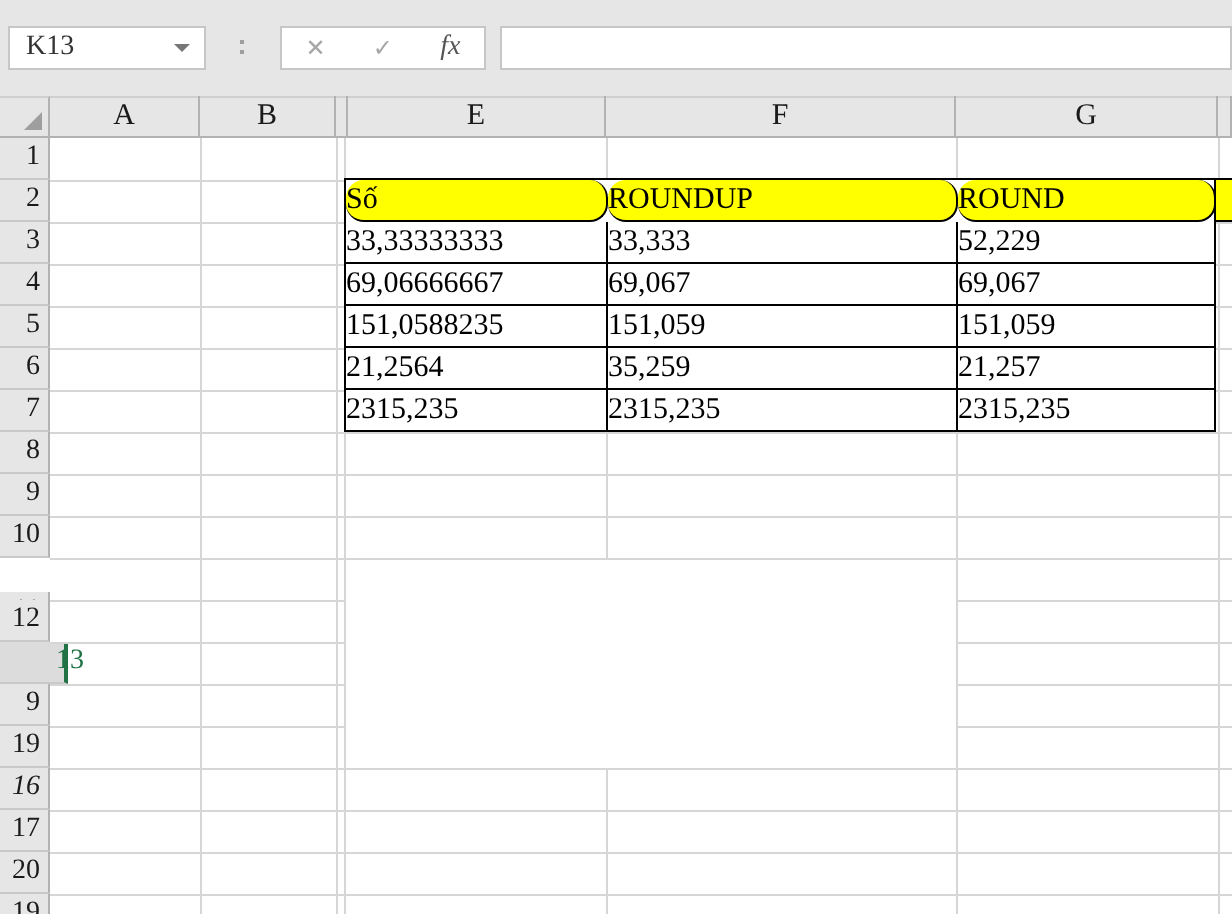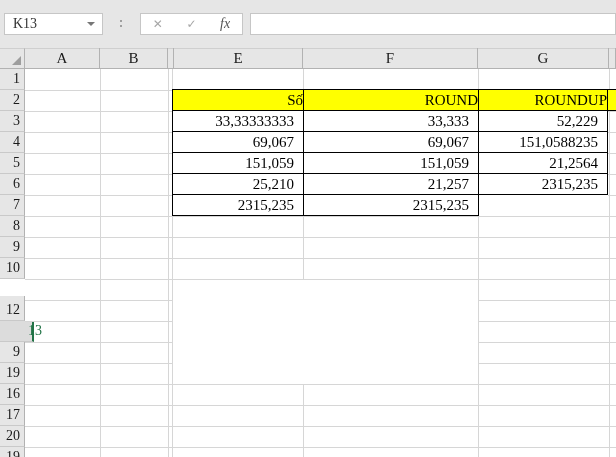--- a/index.html
+++ b/index.html
@@ -36,7 +36,7 @@
           grid-auto-rows:21px;border-top:1px solid #000;border-left:1px solid #000;background:#fff;}
   .tc{box-sizing:border-box;border-right:1px solid #000;border-bottom:1px solid #000;
       font-size:15px;line-height:20px;overflow:hidden;white-space:nowrap;}
-  .th{background:var(--yellow);text-align:right;}
+  .th{background:var(--yellow);text-align:left;border-radius:9px;}
   .td{text-align:right;padding-right:9px;}
   .sliver{position:absolute;left:607px;top:89px;width:9px;height:22px;box-sizing:border-box;
           background:var(--yellow);border:1px solid #000;border-right:none;}

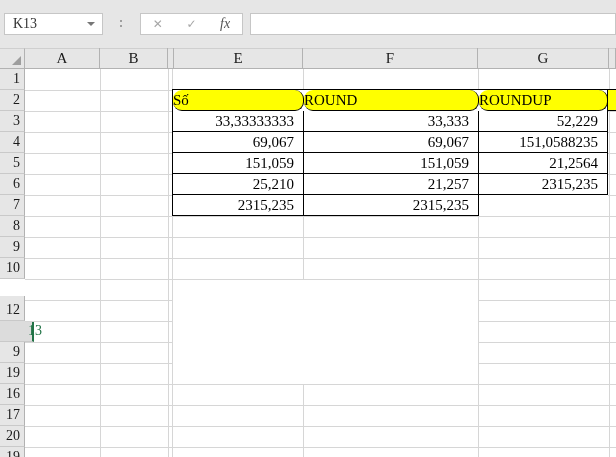--- a/index.html
+++ b/index.html
@@ -127,8 +127,8 @@
 
   <div class="xtable" id="xtable">
       <div class="tc th">Số</div>
+      <div class="tc th">ROUNDUP</div>
       <div class="tc th">ROUND</div>
-      <div class="tc th">ROUNDUP</div>
       <div class="tc td">33,33333333</div>
       <div class="tc td">33,333</div>
       <div class="tc td">52,229</div>

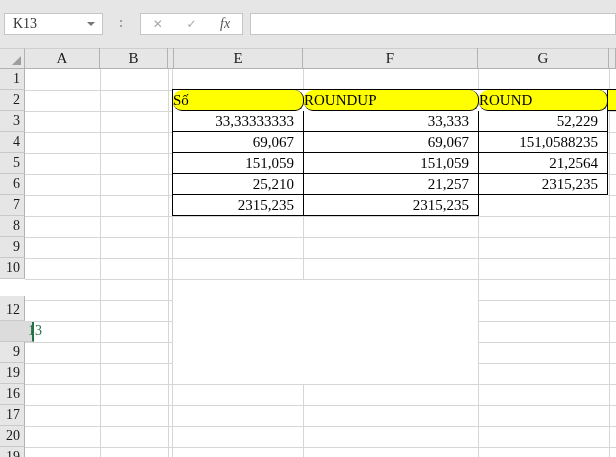--- a/index.html
+++ b/index.html
@@ -37,7 +37,7 @@
   .tc{box-sizing:border-box;border-right:1px solid #000;border-bottom:1px solid #000;
       font-size:15px;line-height:20px;overflow:hidden;white-space:nowrap;}
   .th{background:var(--yellow);text-align:left;border-radius:9px;}
-  .td{text-align:right;padding-right:9px;}
+  .td{text-align:left;padding-right:9px;}
   .sliver{position:absolute;left:607px;top:89px;width:9px;height:22px;box-sizing:border-box;
           background:var(--yellow);border:1px solid #000;border-right:none;}
 </style>

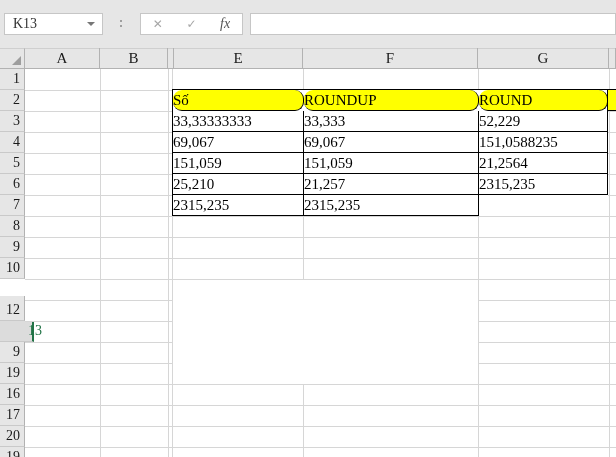--- a/index.html
+++ b/index.html
@@ -132,6 +132,7 @@
       <div class="tc td">33,33333333</div>
       <div class="tc td">33,333</div>
       <div class="tc td">52,229</div>
+      <div class="tc td">69,06666667</div>
       <div class="tc td">69,067</div>
       <div class="tc td">69,067</div>
       <div class="tc td">151,0588235</div>

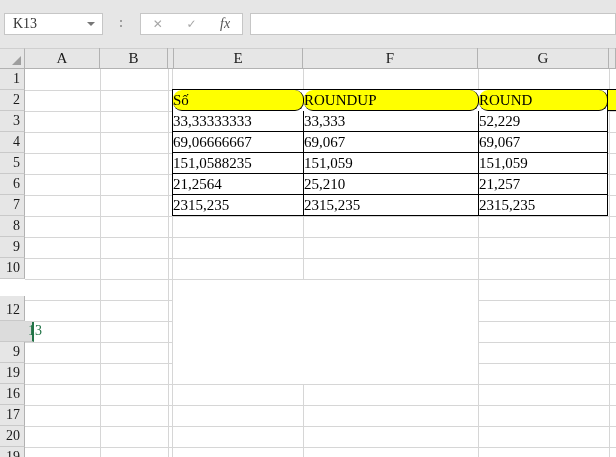--- a/index.html
+++ b/index.html
@@ -139,7 +139,7 @@
       <div class="tc td">151,059</div>
       <div class="tc td">151,059</div>
       <div class="tc td">21,2564</div>
-      <div class="tc td">25,210</div>
+      <div class="tc td">35,259</div>
       <div class="tc td">21,257</div>
       <div class="tc td">2315,235</div>
       <div class="tc td">2315,235</div>

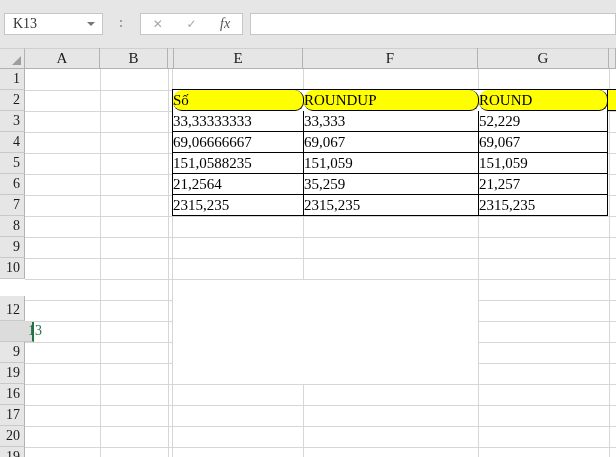--- a/index.html
+++ b/index.html
@@ -91,7 +91,7 @@
       <div class="rh sel" style="top: 321px; padding-left: 28px;">13</div>
       <div class="rh" style="top: 342px;">9</div>
       <div class="rh" style="top: 363px;">19</div>
-      <div class="rh" style="top: 384px;">16</div>
+      <div class="rh" style="top: 384px; font-style: italic;">16</div>
       <div class="rh" style="top: 405px;">17</div>
       <div class="rh" style="top: 426px;">20</div>
       <div class="rh" style="top: 447px;">19</div>

